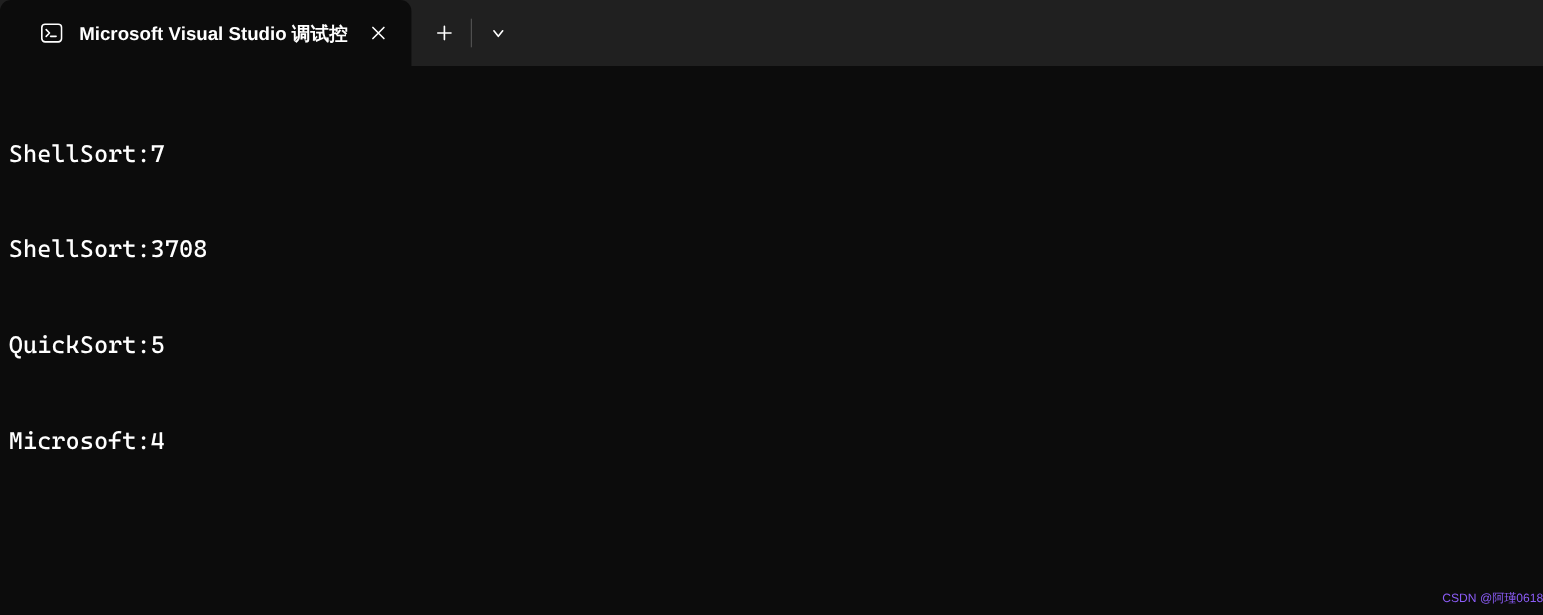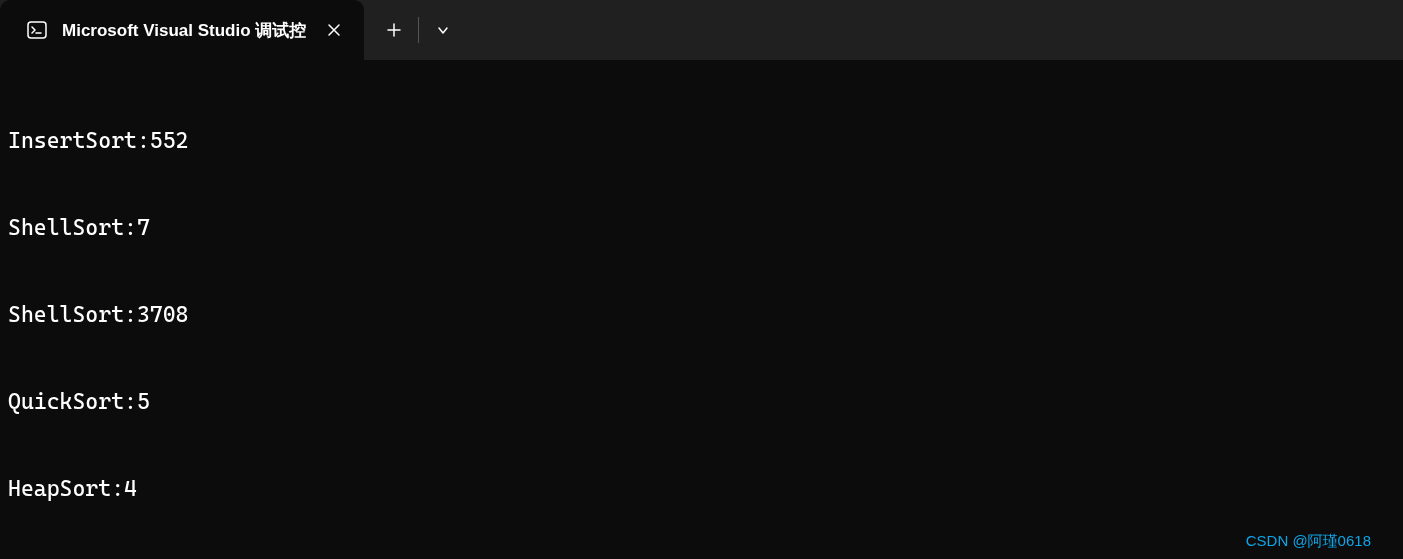--- a/index.html
+++ b/index.html
@@ -26,7 +26,7 @@
       align-items: center;
       height: 60px;
       background: #0c0c0c;
-      padding: 0 16px 0 26px;
+      padding: 0 16px 0 36px;
       border-top-left-radius: 10px;
       border-top-right-radius: 10px;
       gap: 14px;

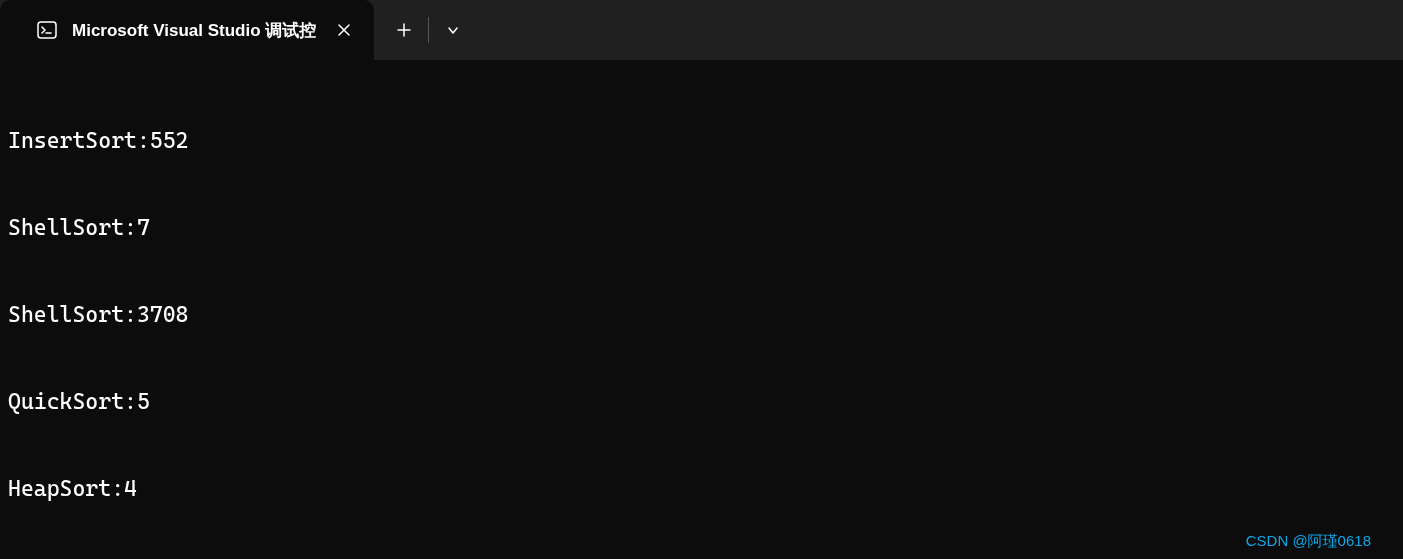--- a/index.html
+++ b/index.html
@@ -136,7 +136,6 @@
 </div>
 
 <div class="terminal">
-  <span class="output-line">InsertSort:552</span>
   <span class="output-line">ShellSort:7</span>
   <span class="output-line">ShellSort:3708</span>
   <span class="output-line">QuickSort:5</span>

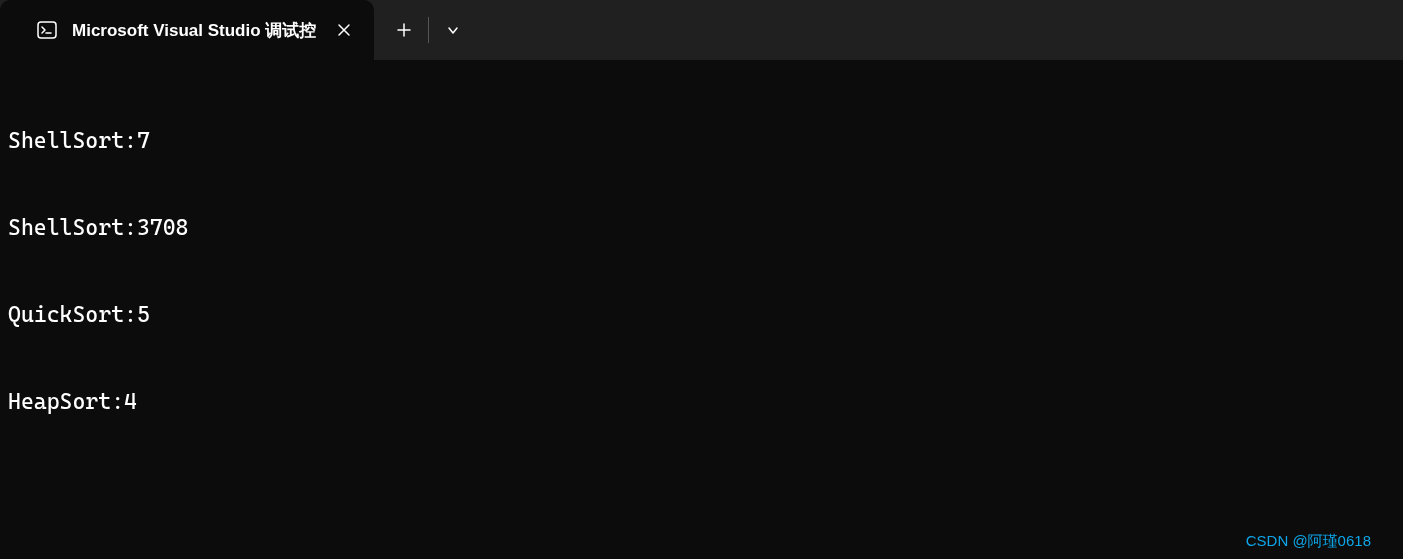--- a/index.html
+++ b/index.html
@@ -139,7 +139,7 @@
   <span class="output-line">ShellSort:7</span>
   <span class="output-line">ShellSort:3708</span>
   <span class="output-line">QuickSort:5</span>
-  <span class="output-line">HeapSort:4</span>
+  <span class="output-line">Microsoft:4</span>
   
   
   

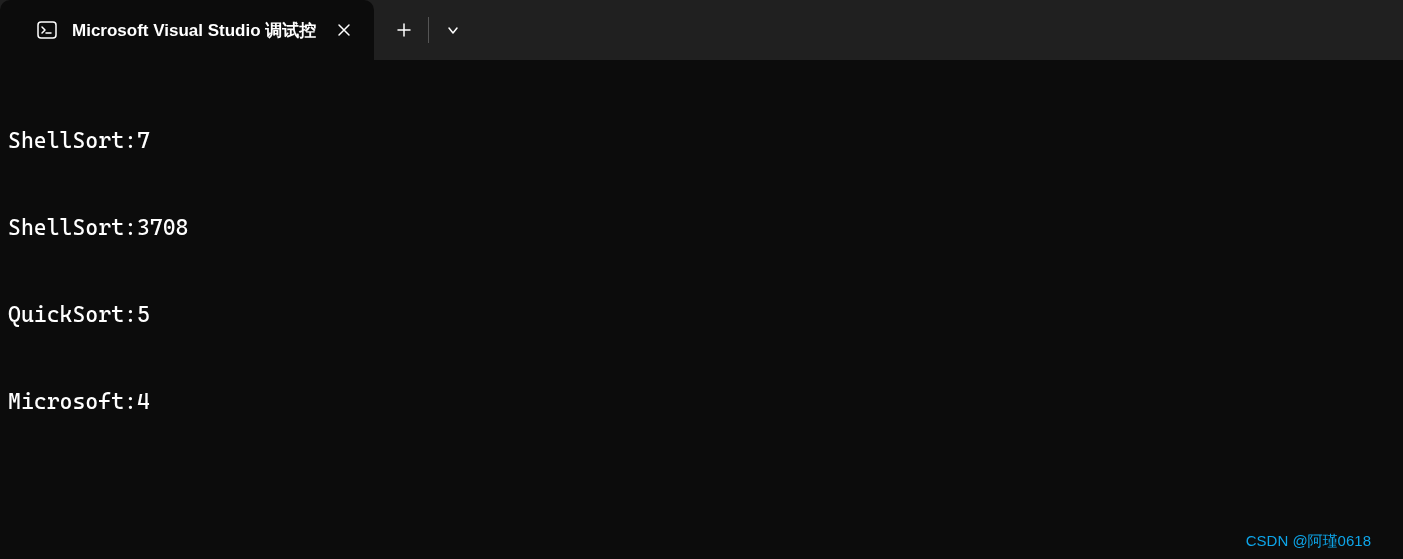--- a/index.html
+++ b/index.html
@@ -95,10 +95,10 @@
     .watermark {
       position: absolute;
       bottom: 8px;
-      right: 32px;
-      color: #0ea5e9;
+      right: 0;
+      color: #8b5cf6;
       font-family: 'Segoe UI', 'Microsoft YaHei', sans-serif;
-      font-size: 15px;
+      font-size: 11px;
     }
   </style>
 </head>

